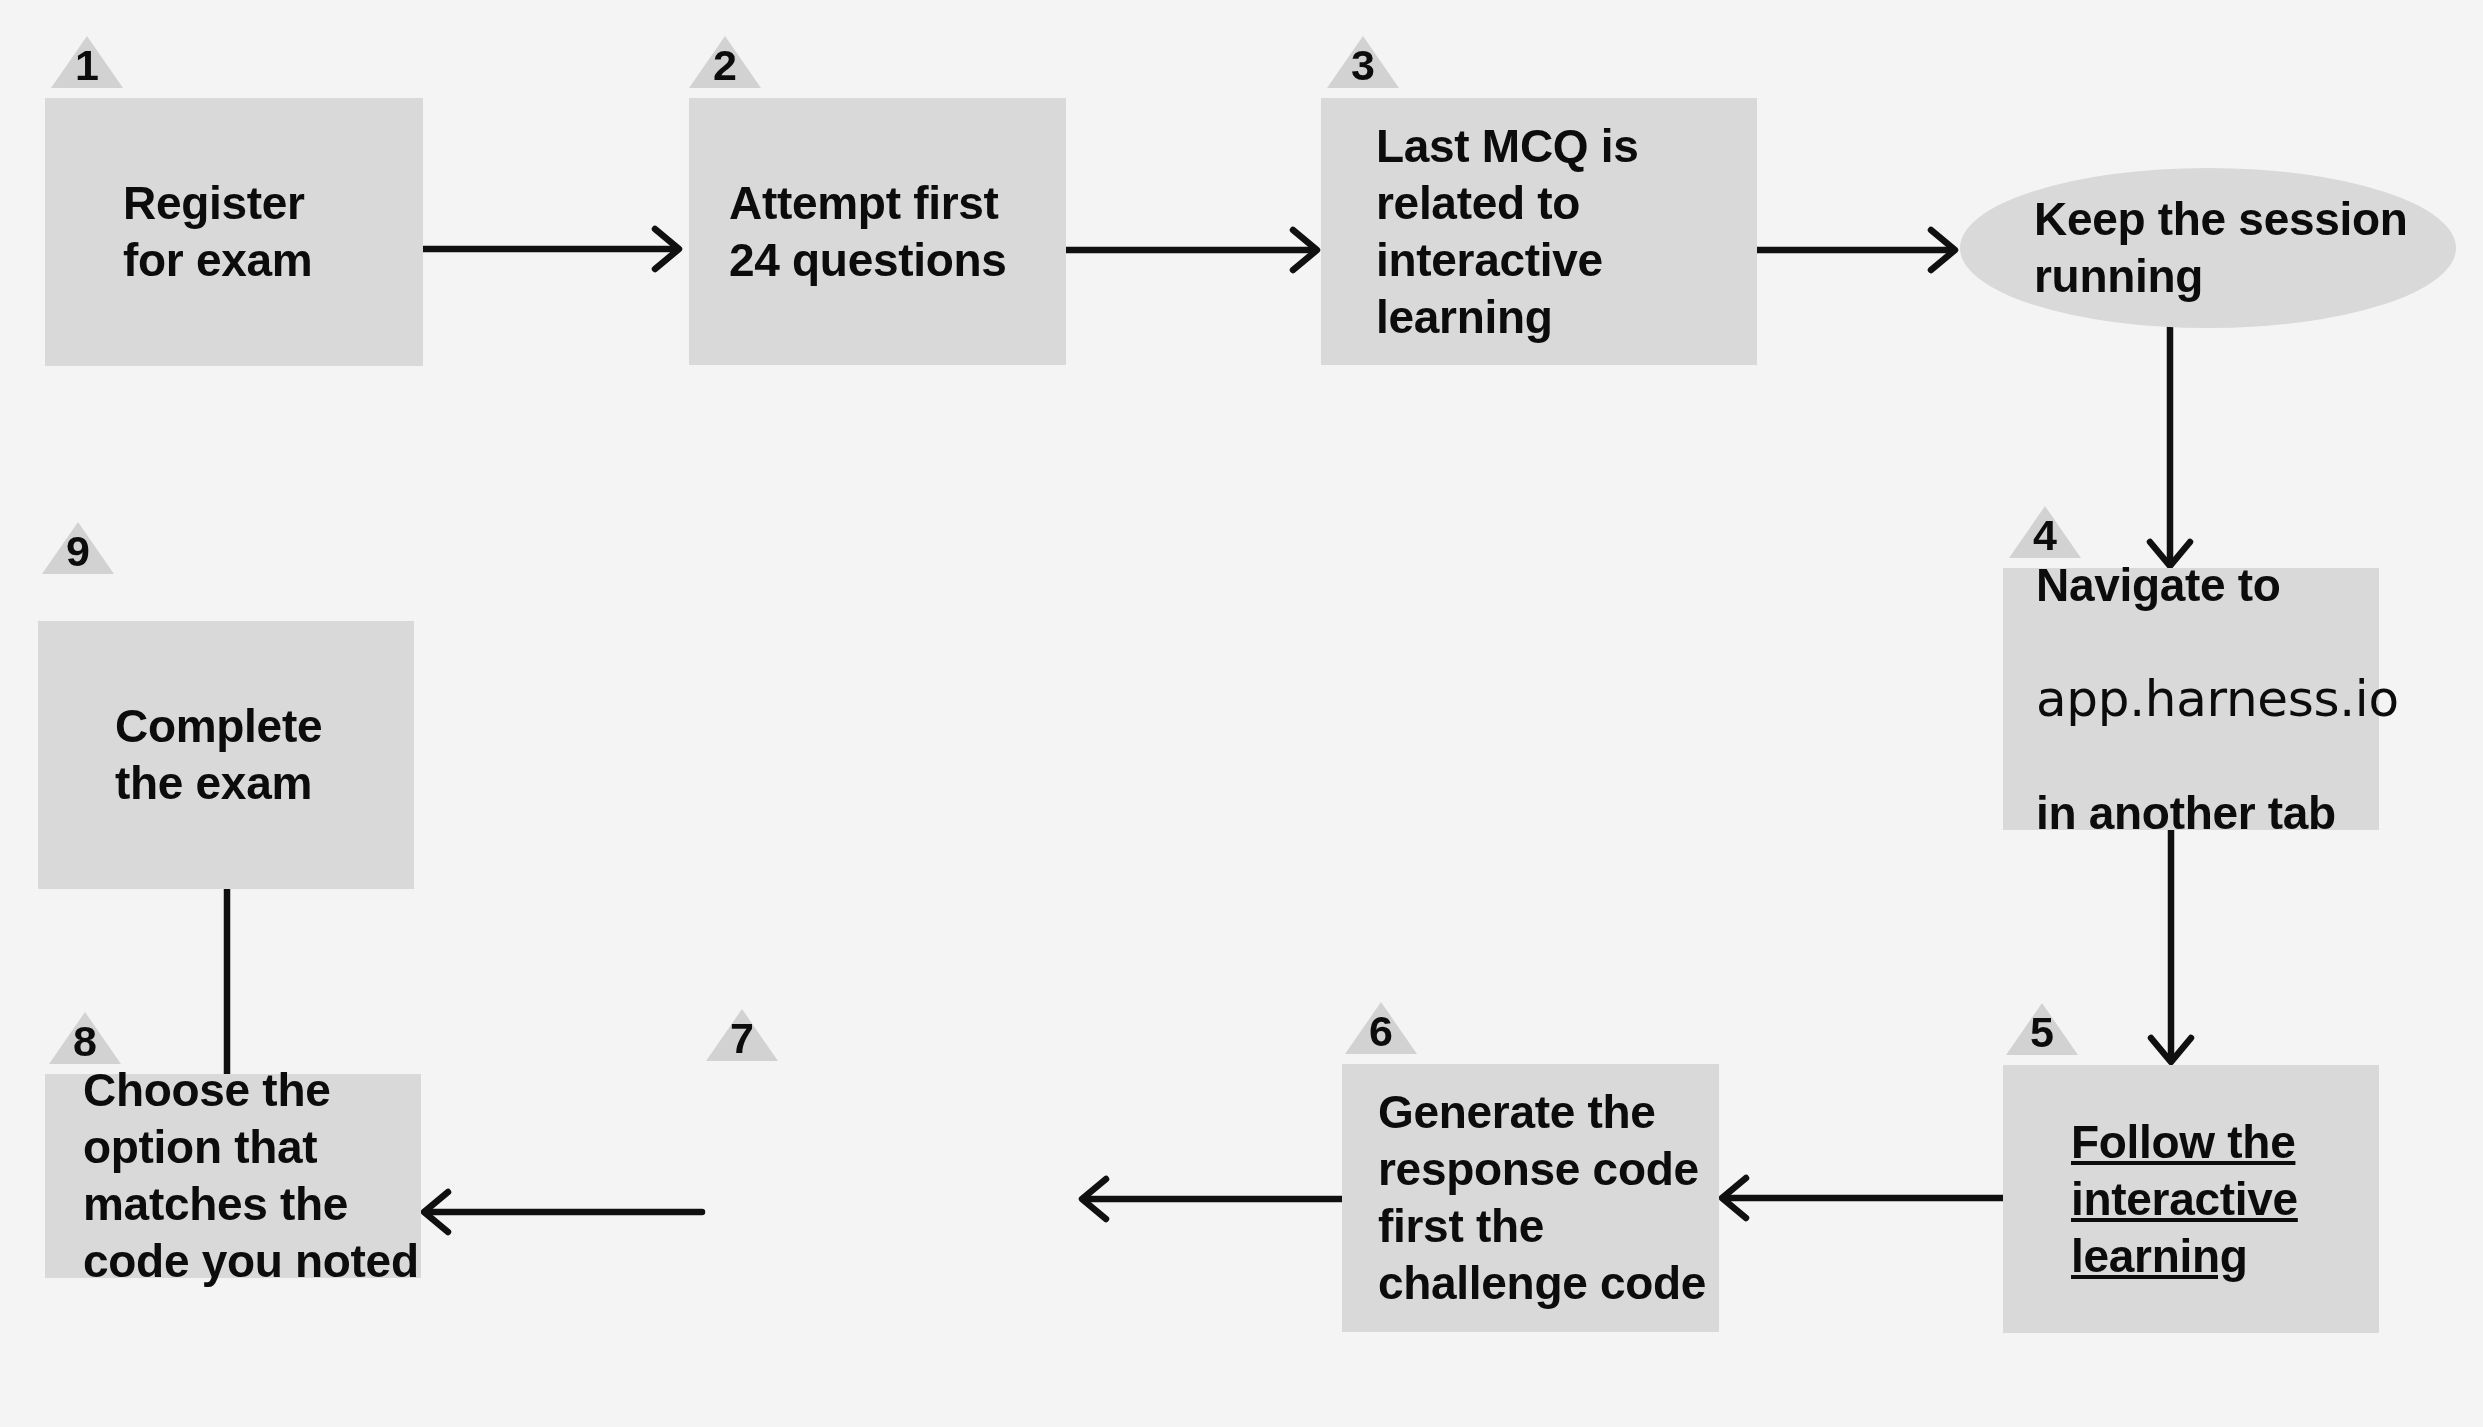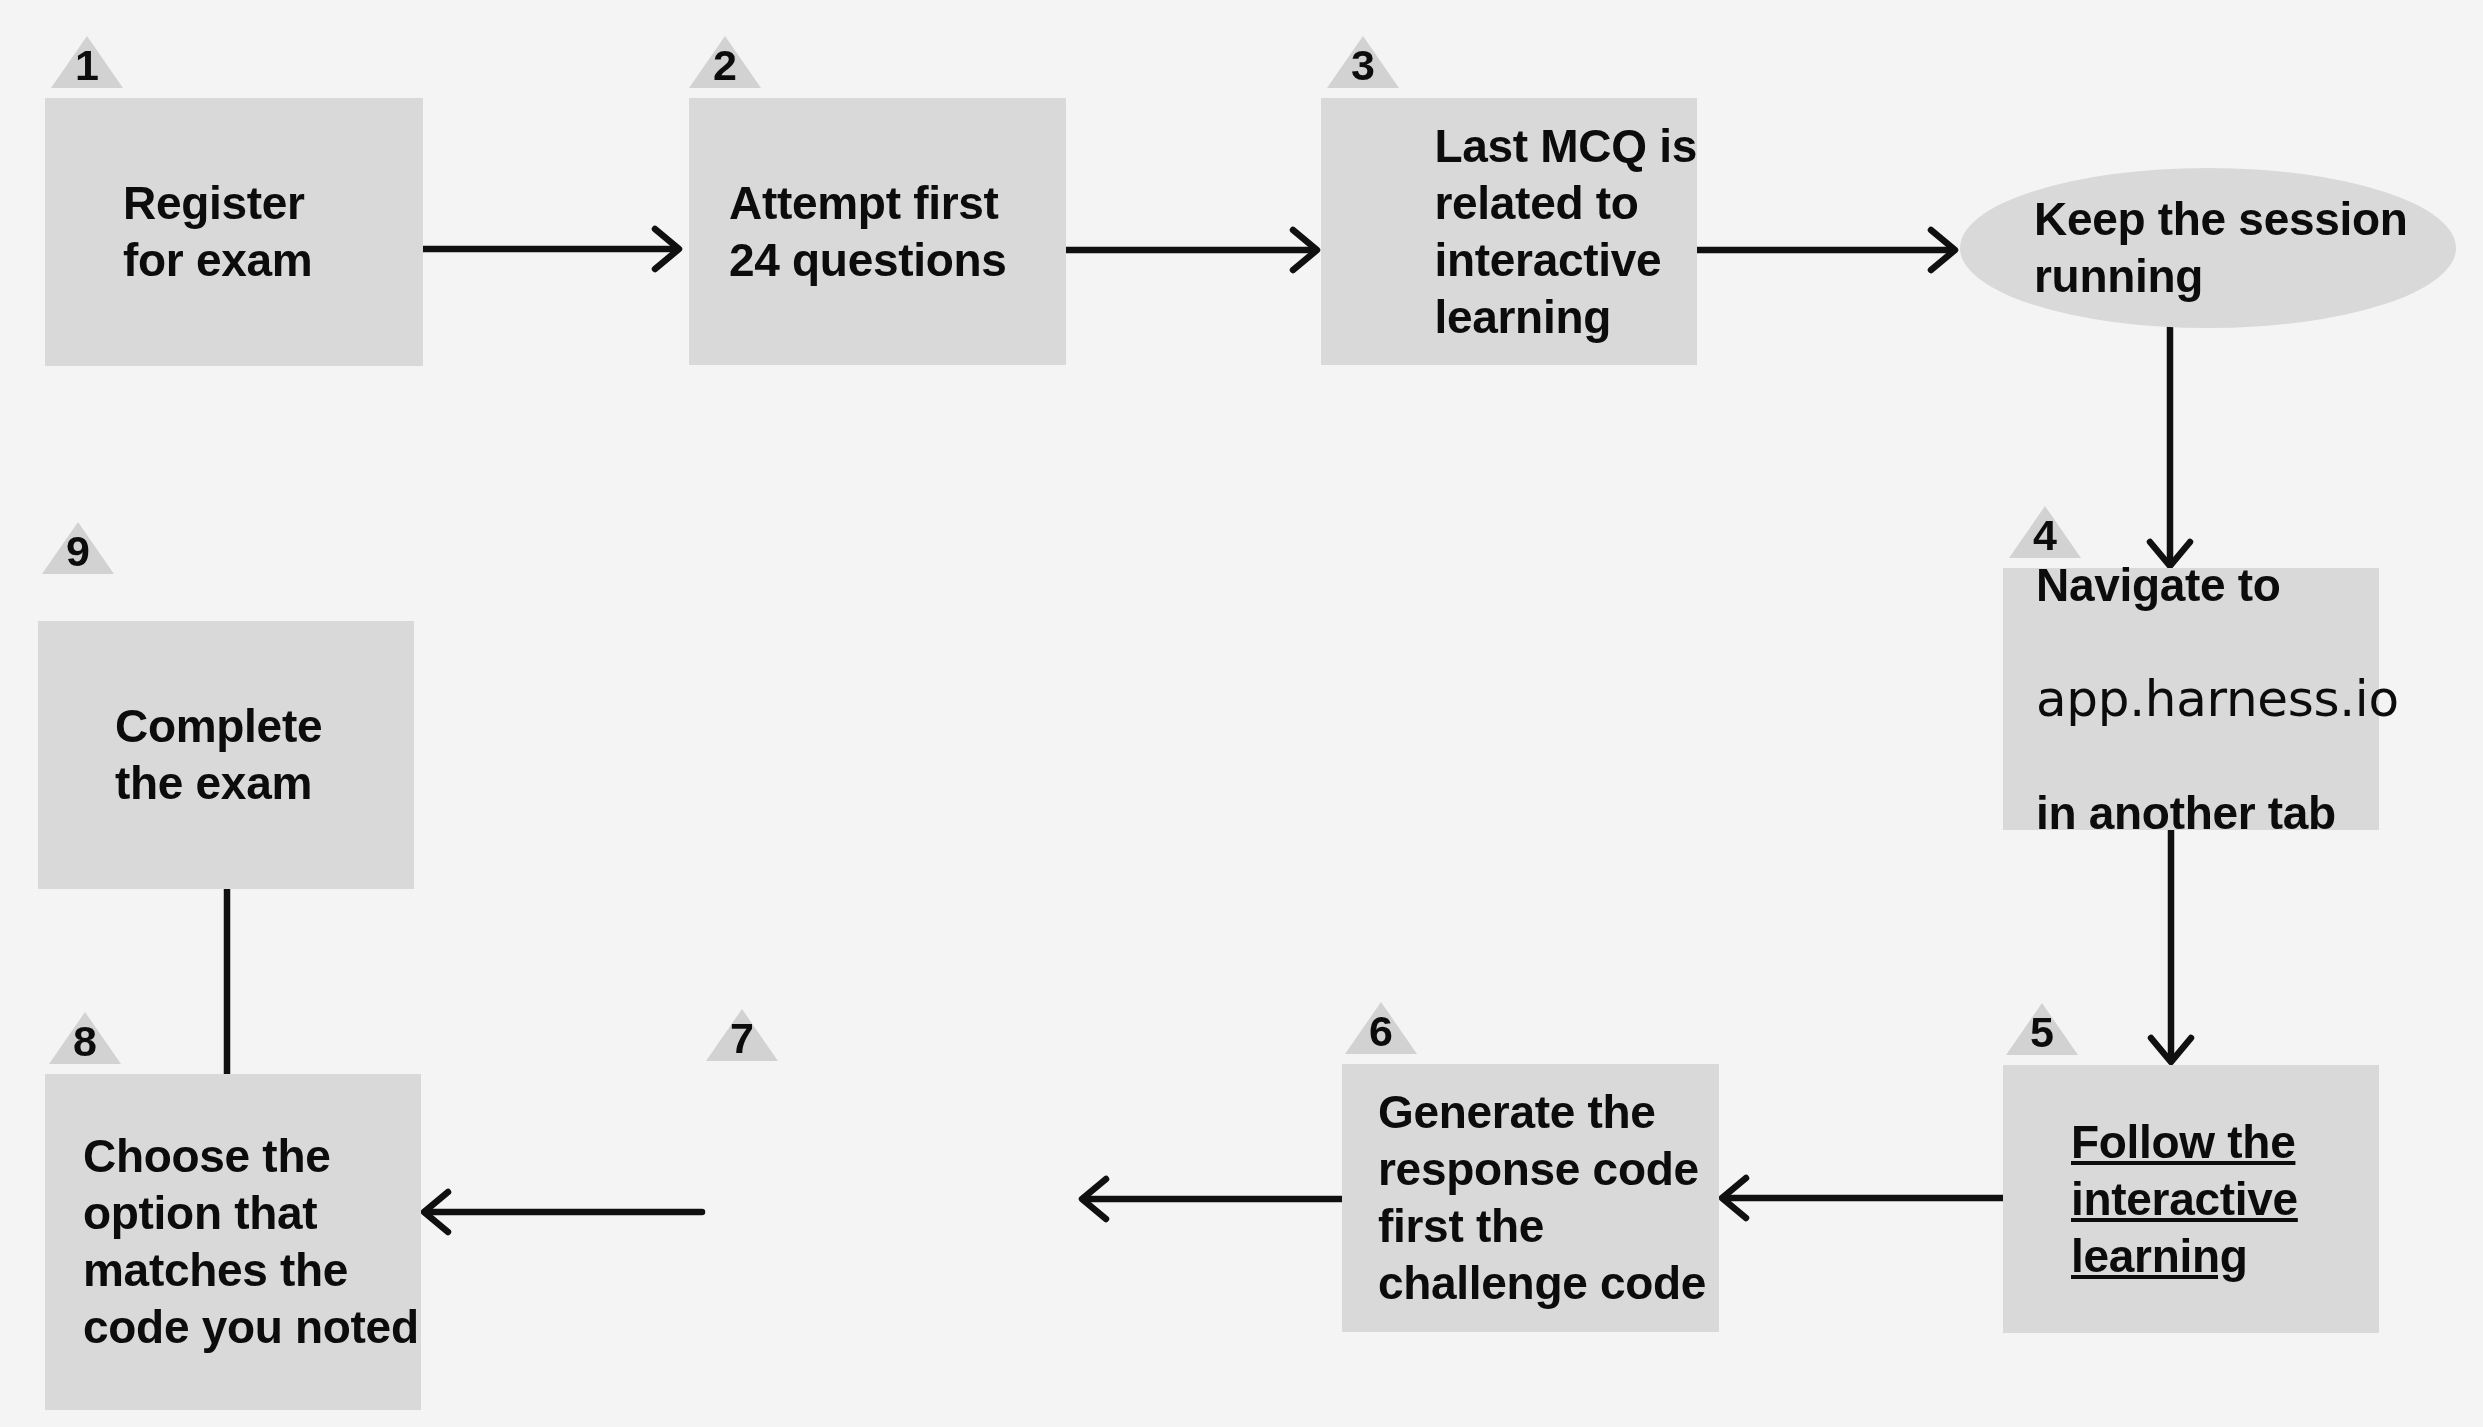--- a/index.html
+++ b/index.html
@@ -132,7 +132,7 @@
 24 questions</div>
   </div>
 
-  <div class="node" style="left:1321px; top:98px; width:376px; height:267px;justify-content:flex-end;">
+  <div class="node" style="left:1321px; top:98px; width:436px; height:267px;">
     <div class="node-text" style="padding-left:55px;">Last MCQ is
 related to
 interactive

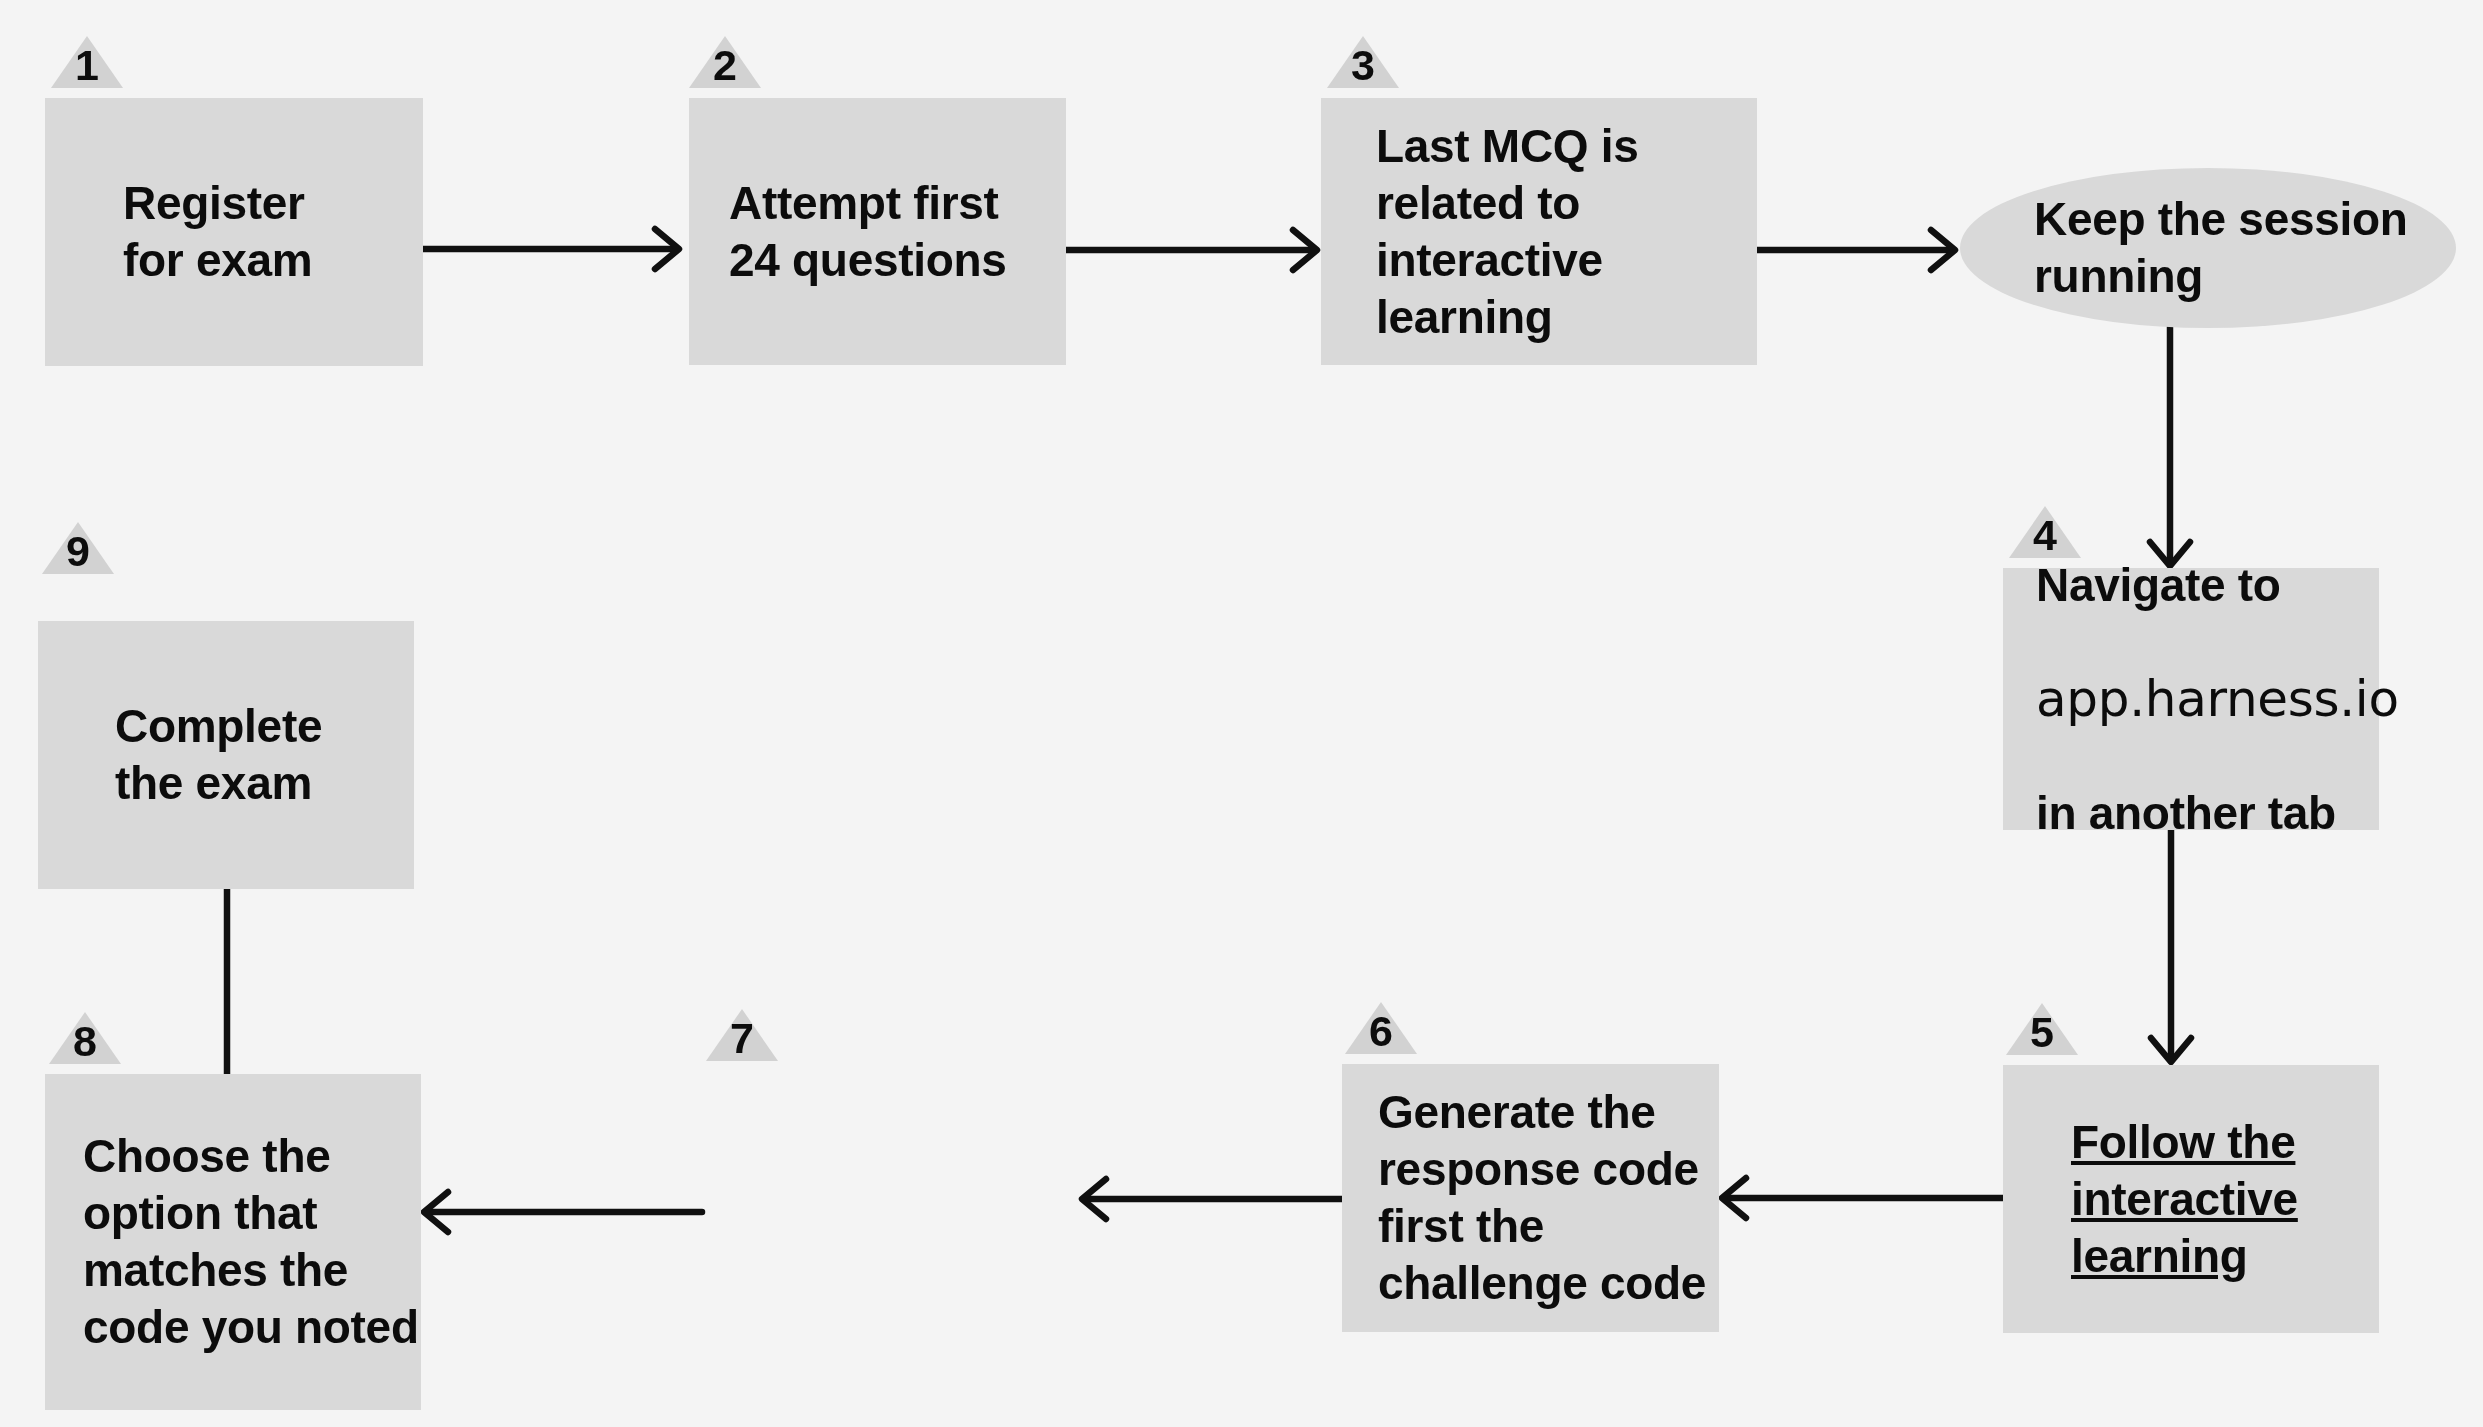--- a/index.html
+++ b/index.html
@@ -166,7 +166,7 @@
   </div>
 
 
-  <div class="node" style="left:45px; top:1074px; width:376px; height:336px;">
+  <div class="node" style="left:45px; top:1074px; width:376px; height:204px;">
     <div class="node-text" style="padding-left:38px;">Choose the
 option that
 matches the

